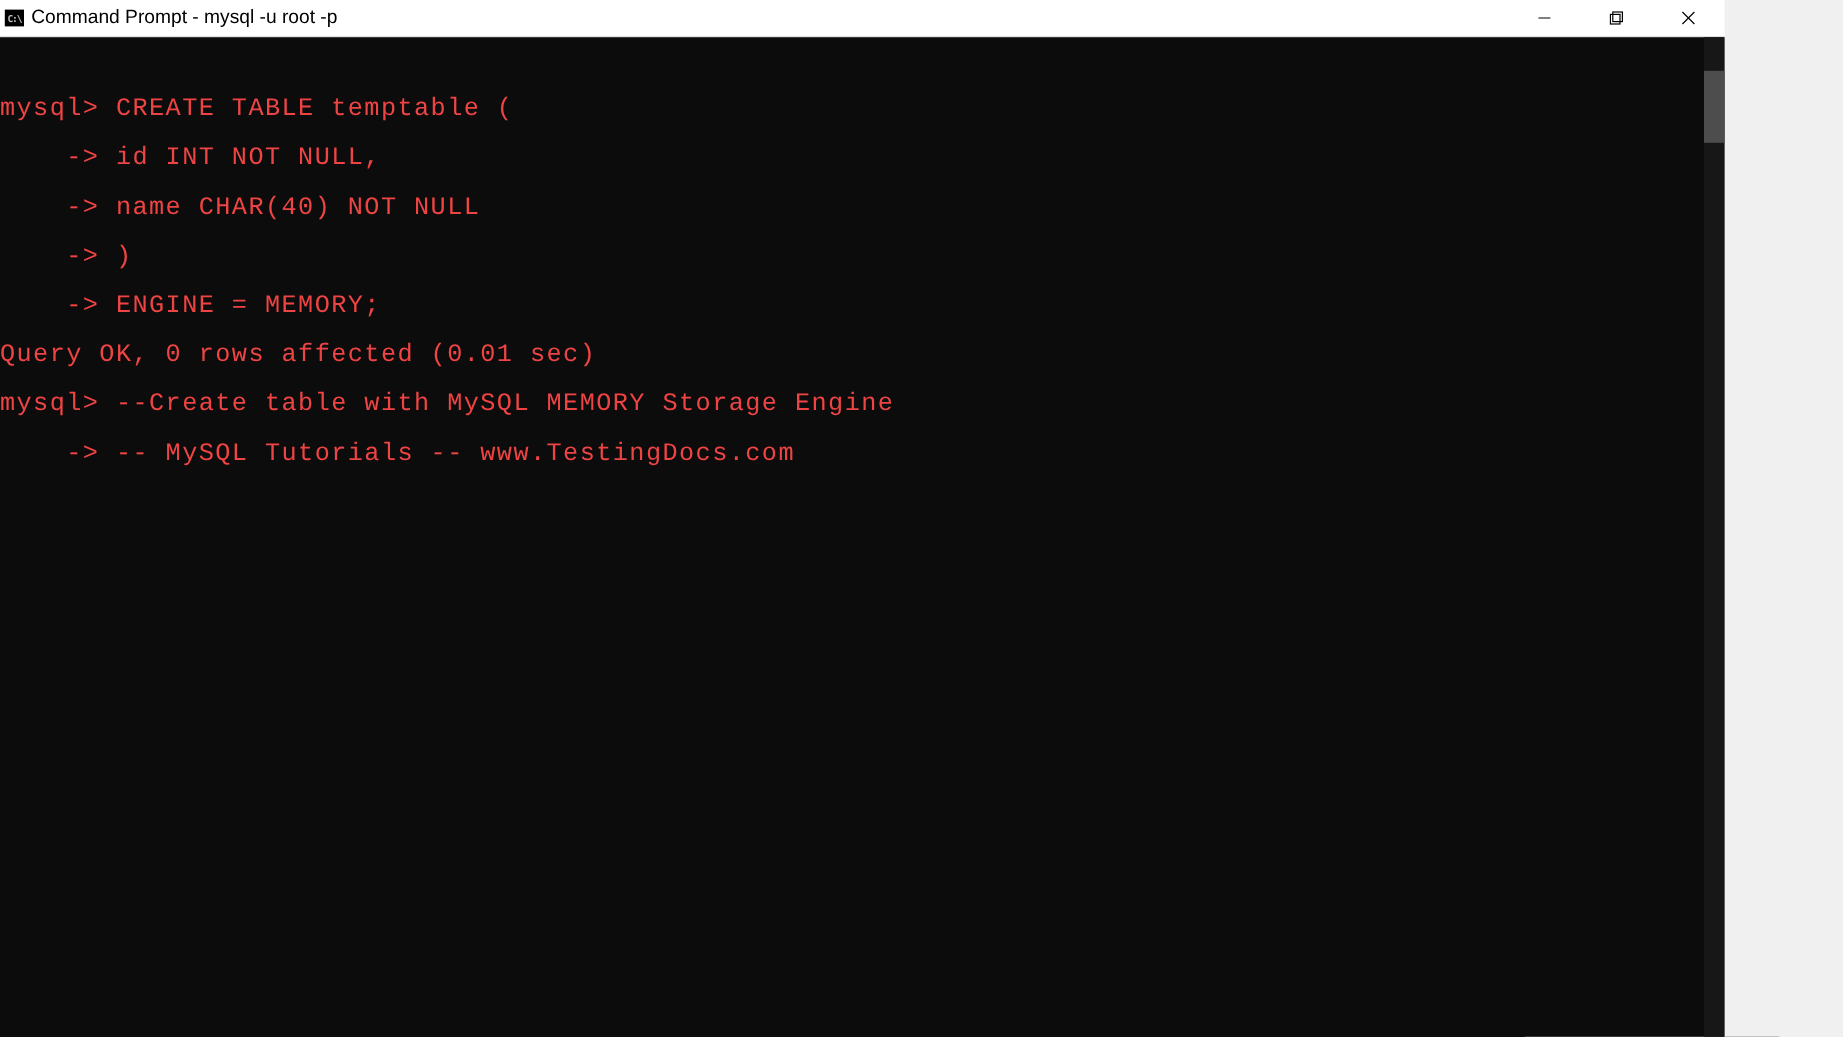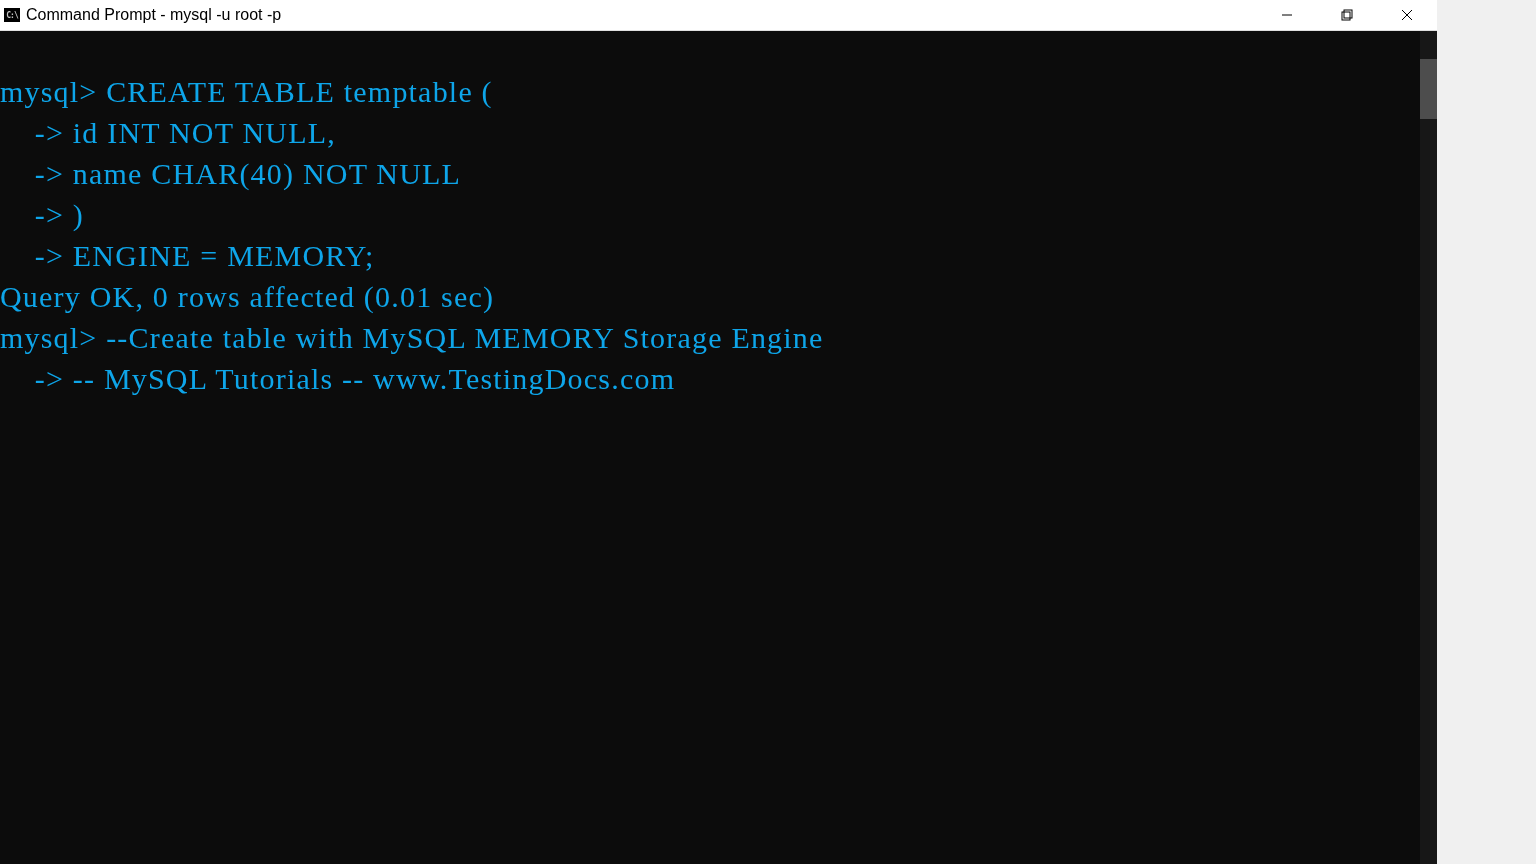--- a/index.html
+++ b/index.html
@@ -84,10 +84,10 @@
     .terminal-content {
       flex: 1;
       padding: 40px 0 0 0;
-      font-family: Liberation Serif, serif;
-      font-size: 30px;
+      font-family: Liberation Mono, monospace;
+      font-size: 21px;
       line-height: 41px;
-      color: #0ea5e9;
+      color: #ef4444;
       white-space: pre;
       overflow: hidden;
       letter-spacing: 1.2px;

